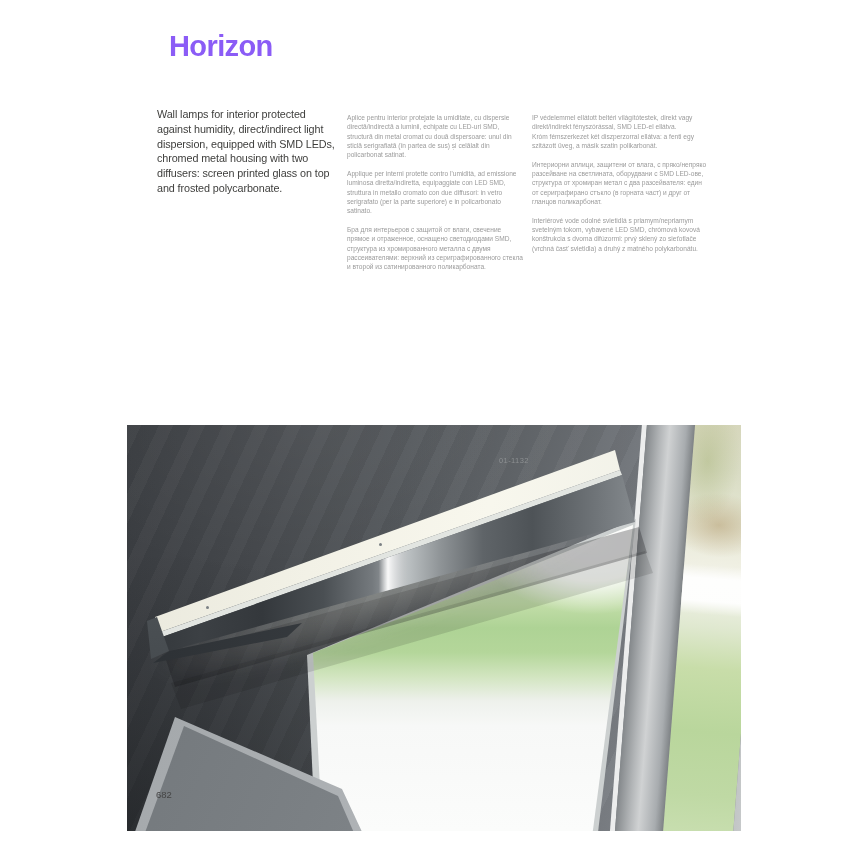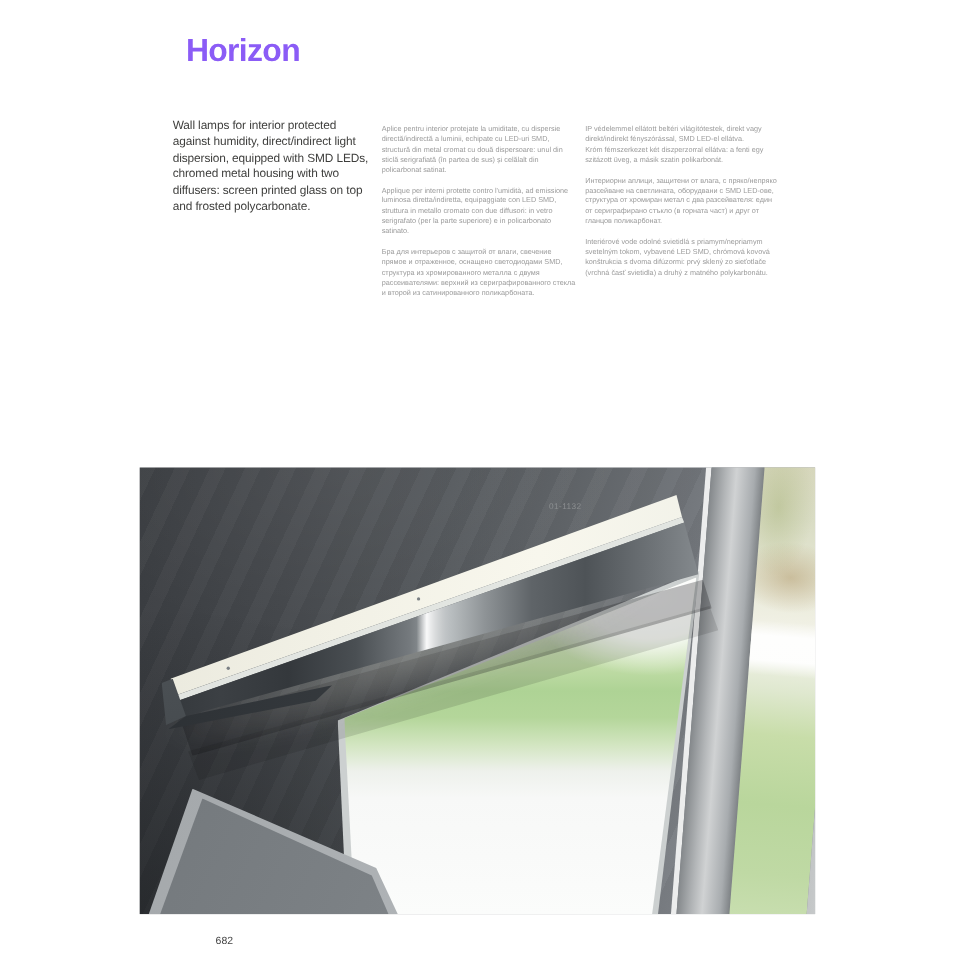--- a/index.html
+++ b/index.html
@@ -119,7 +119,7 @@
     left:344px; top:31px; font-size:7.5px; color:#8d9092; letter-spacing:0.4px;margin-left:28px;
   }
   .pagenum {
-    position:absolute; left:156px; top:850px; font-size:9.5px; color:#454545;margin-left:40px;
+    position:absolute; left:156px; top:789px; font-size:9.5px; color:#454545;
   }
 </style>
 </head>

